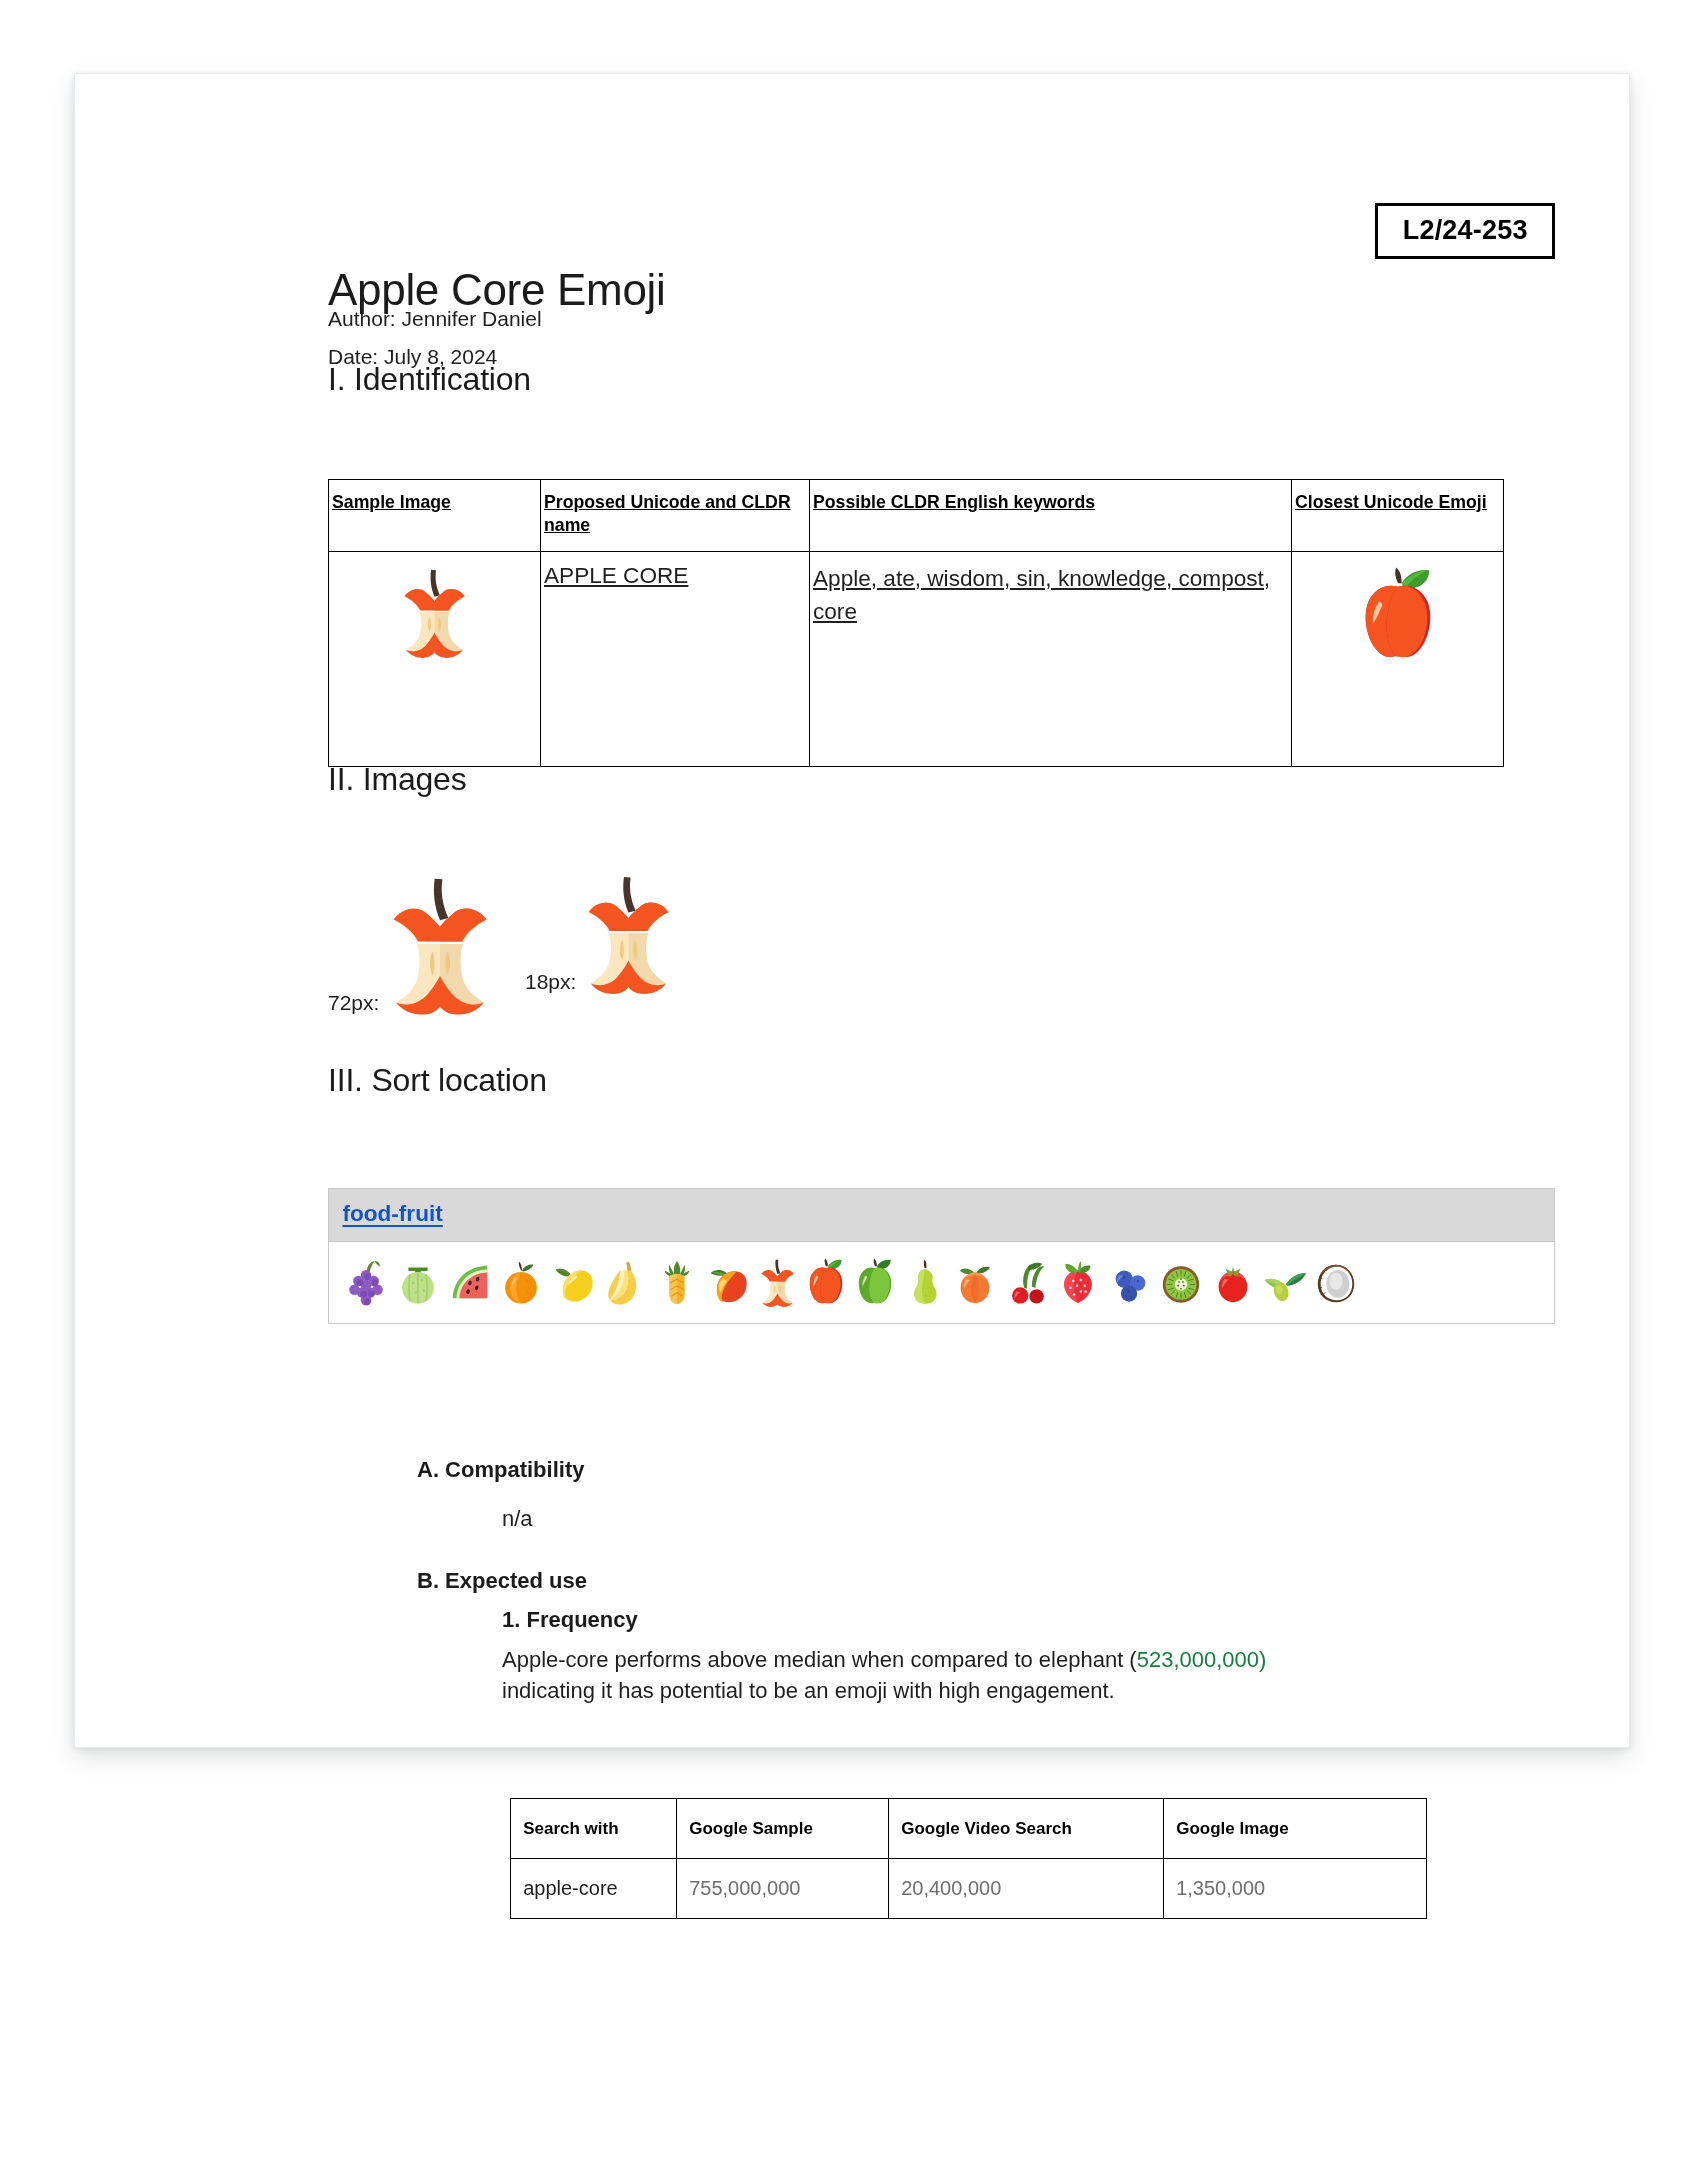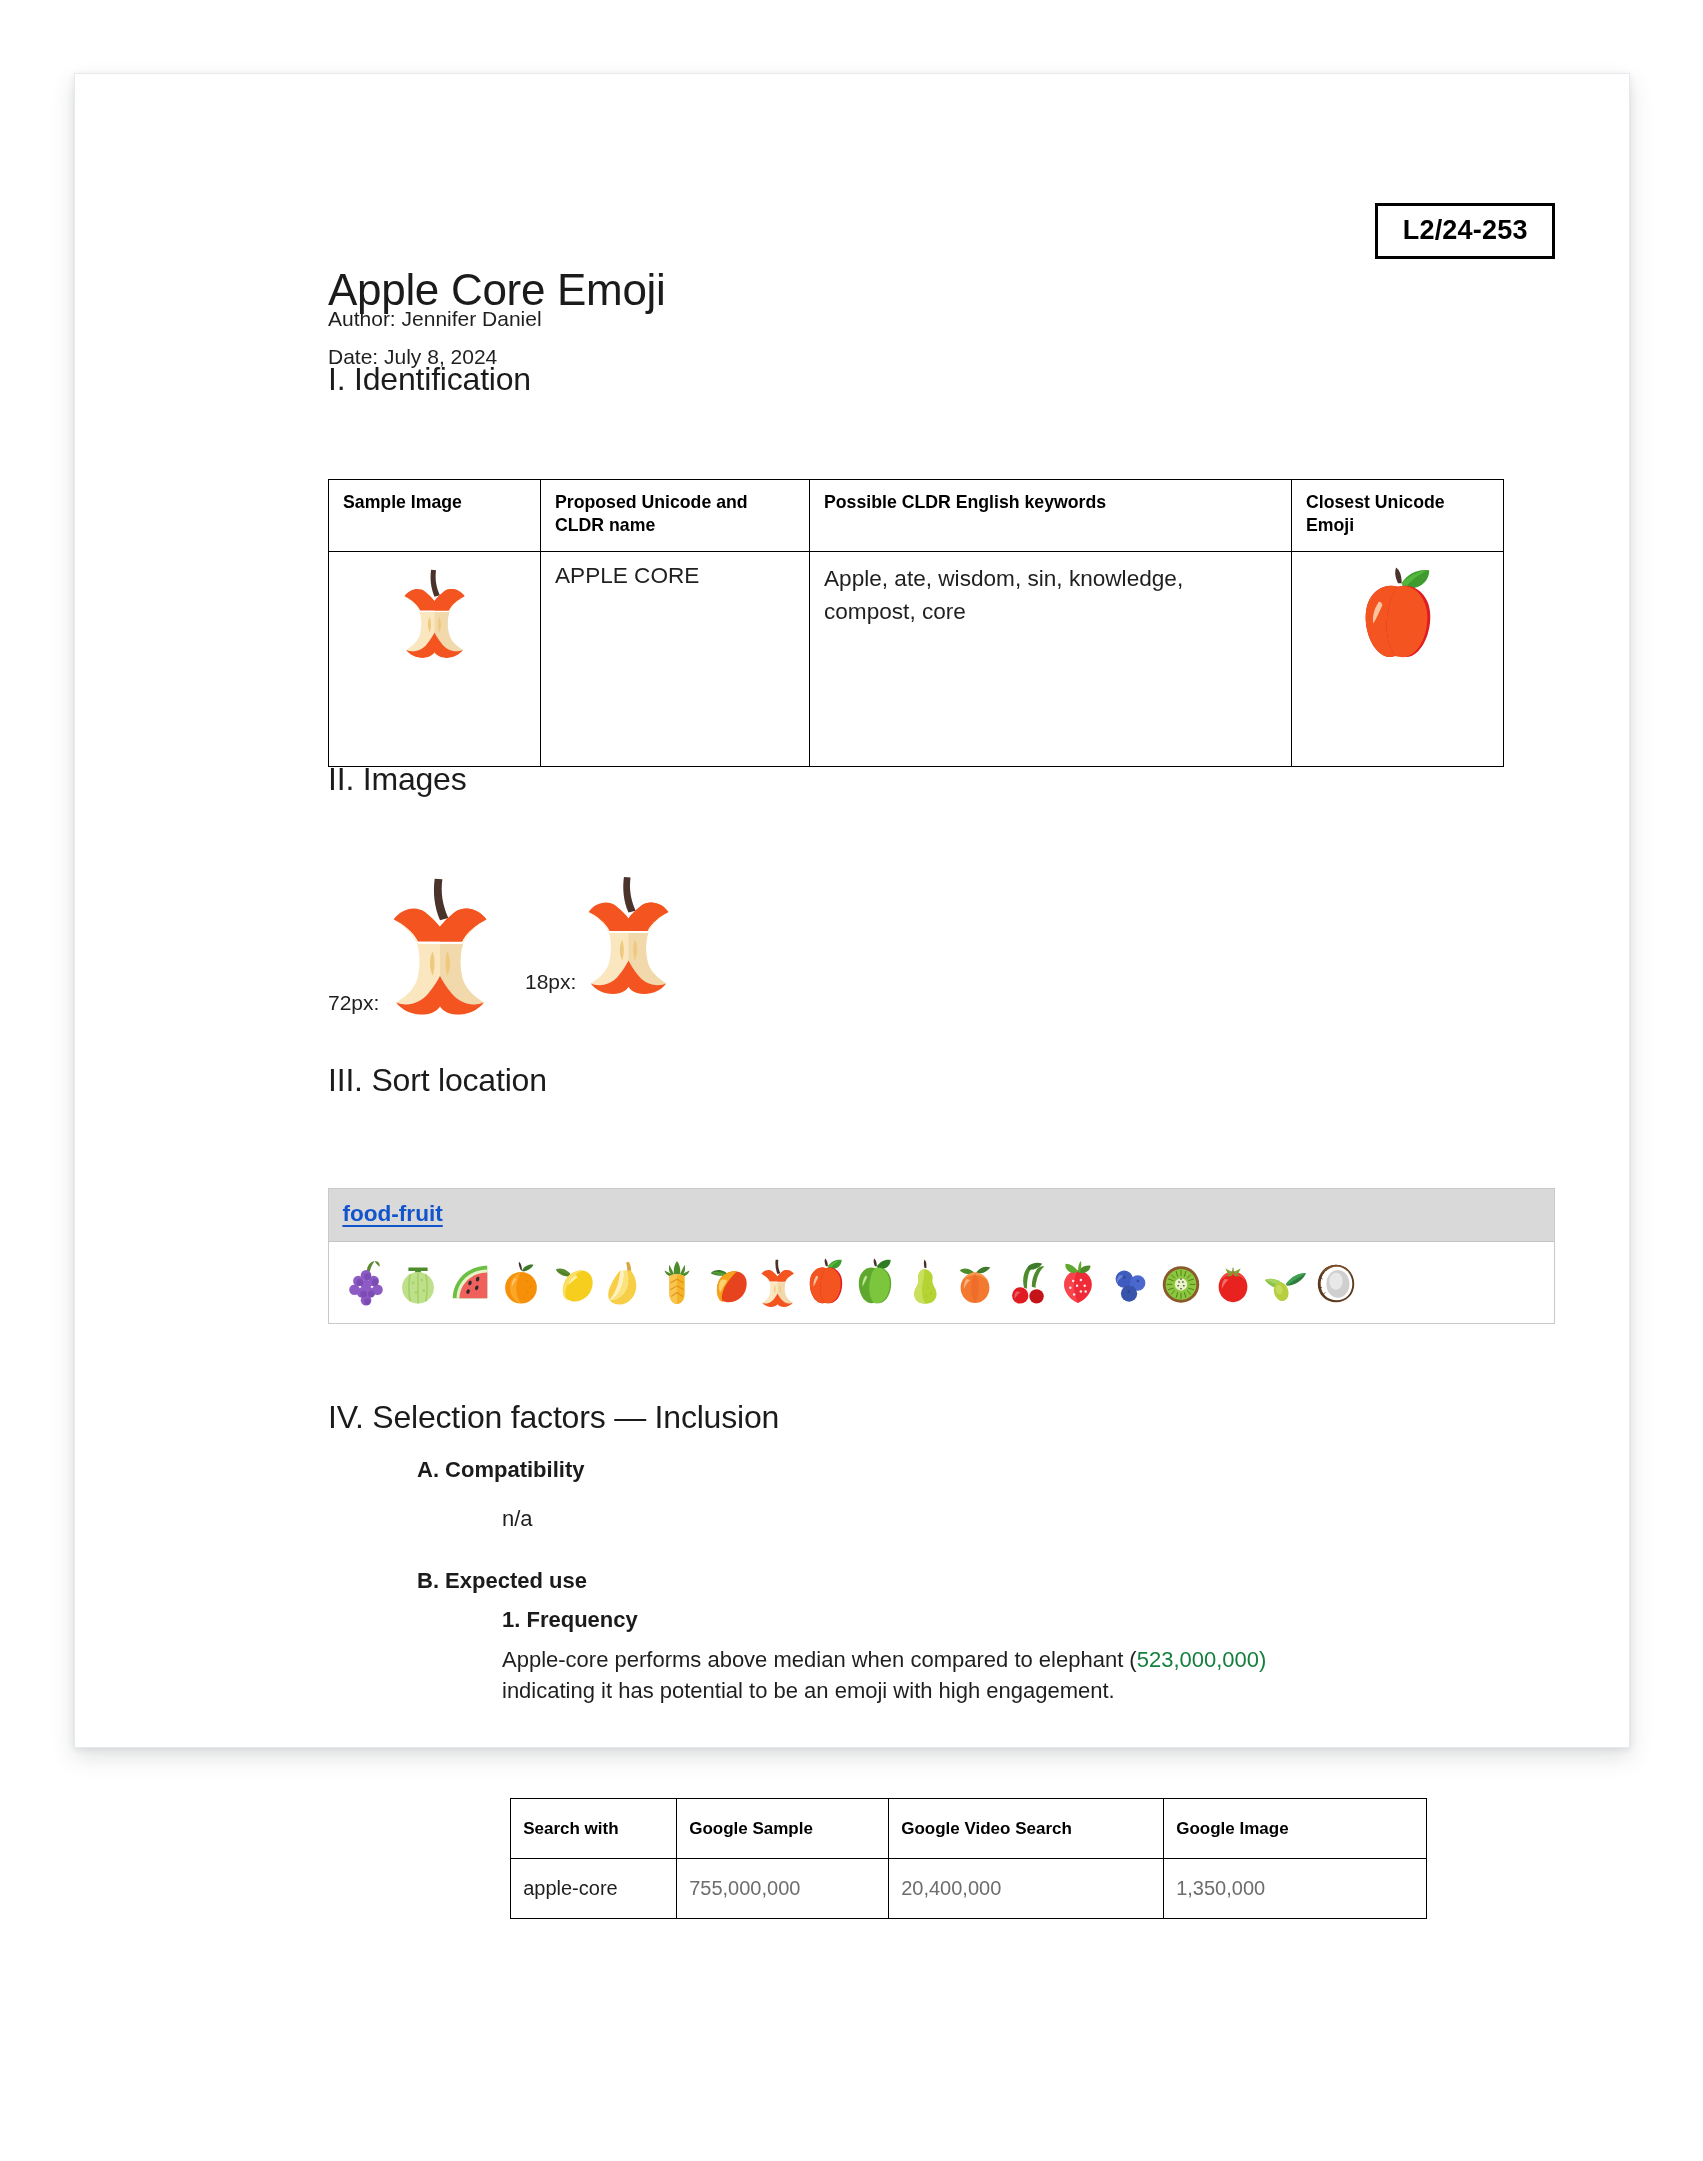--- a/index.html
+++ b/index.html
@@ -81,8 +81,9 @@
   #ident-table td, #ident-table th {
     border: 1.8px solid #000;
     vertical-align: top;
-    padding: 11px 14px;
+    padding: 11px 3px;
     text-align: left;
+    text-decoration: underline;
   }
   #ident-table th {
     font-size: 17.7px;

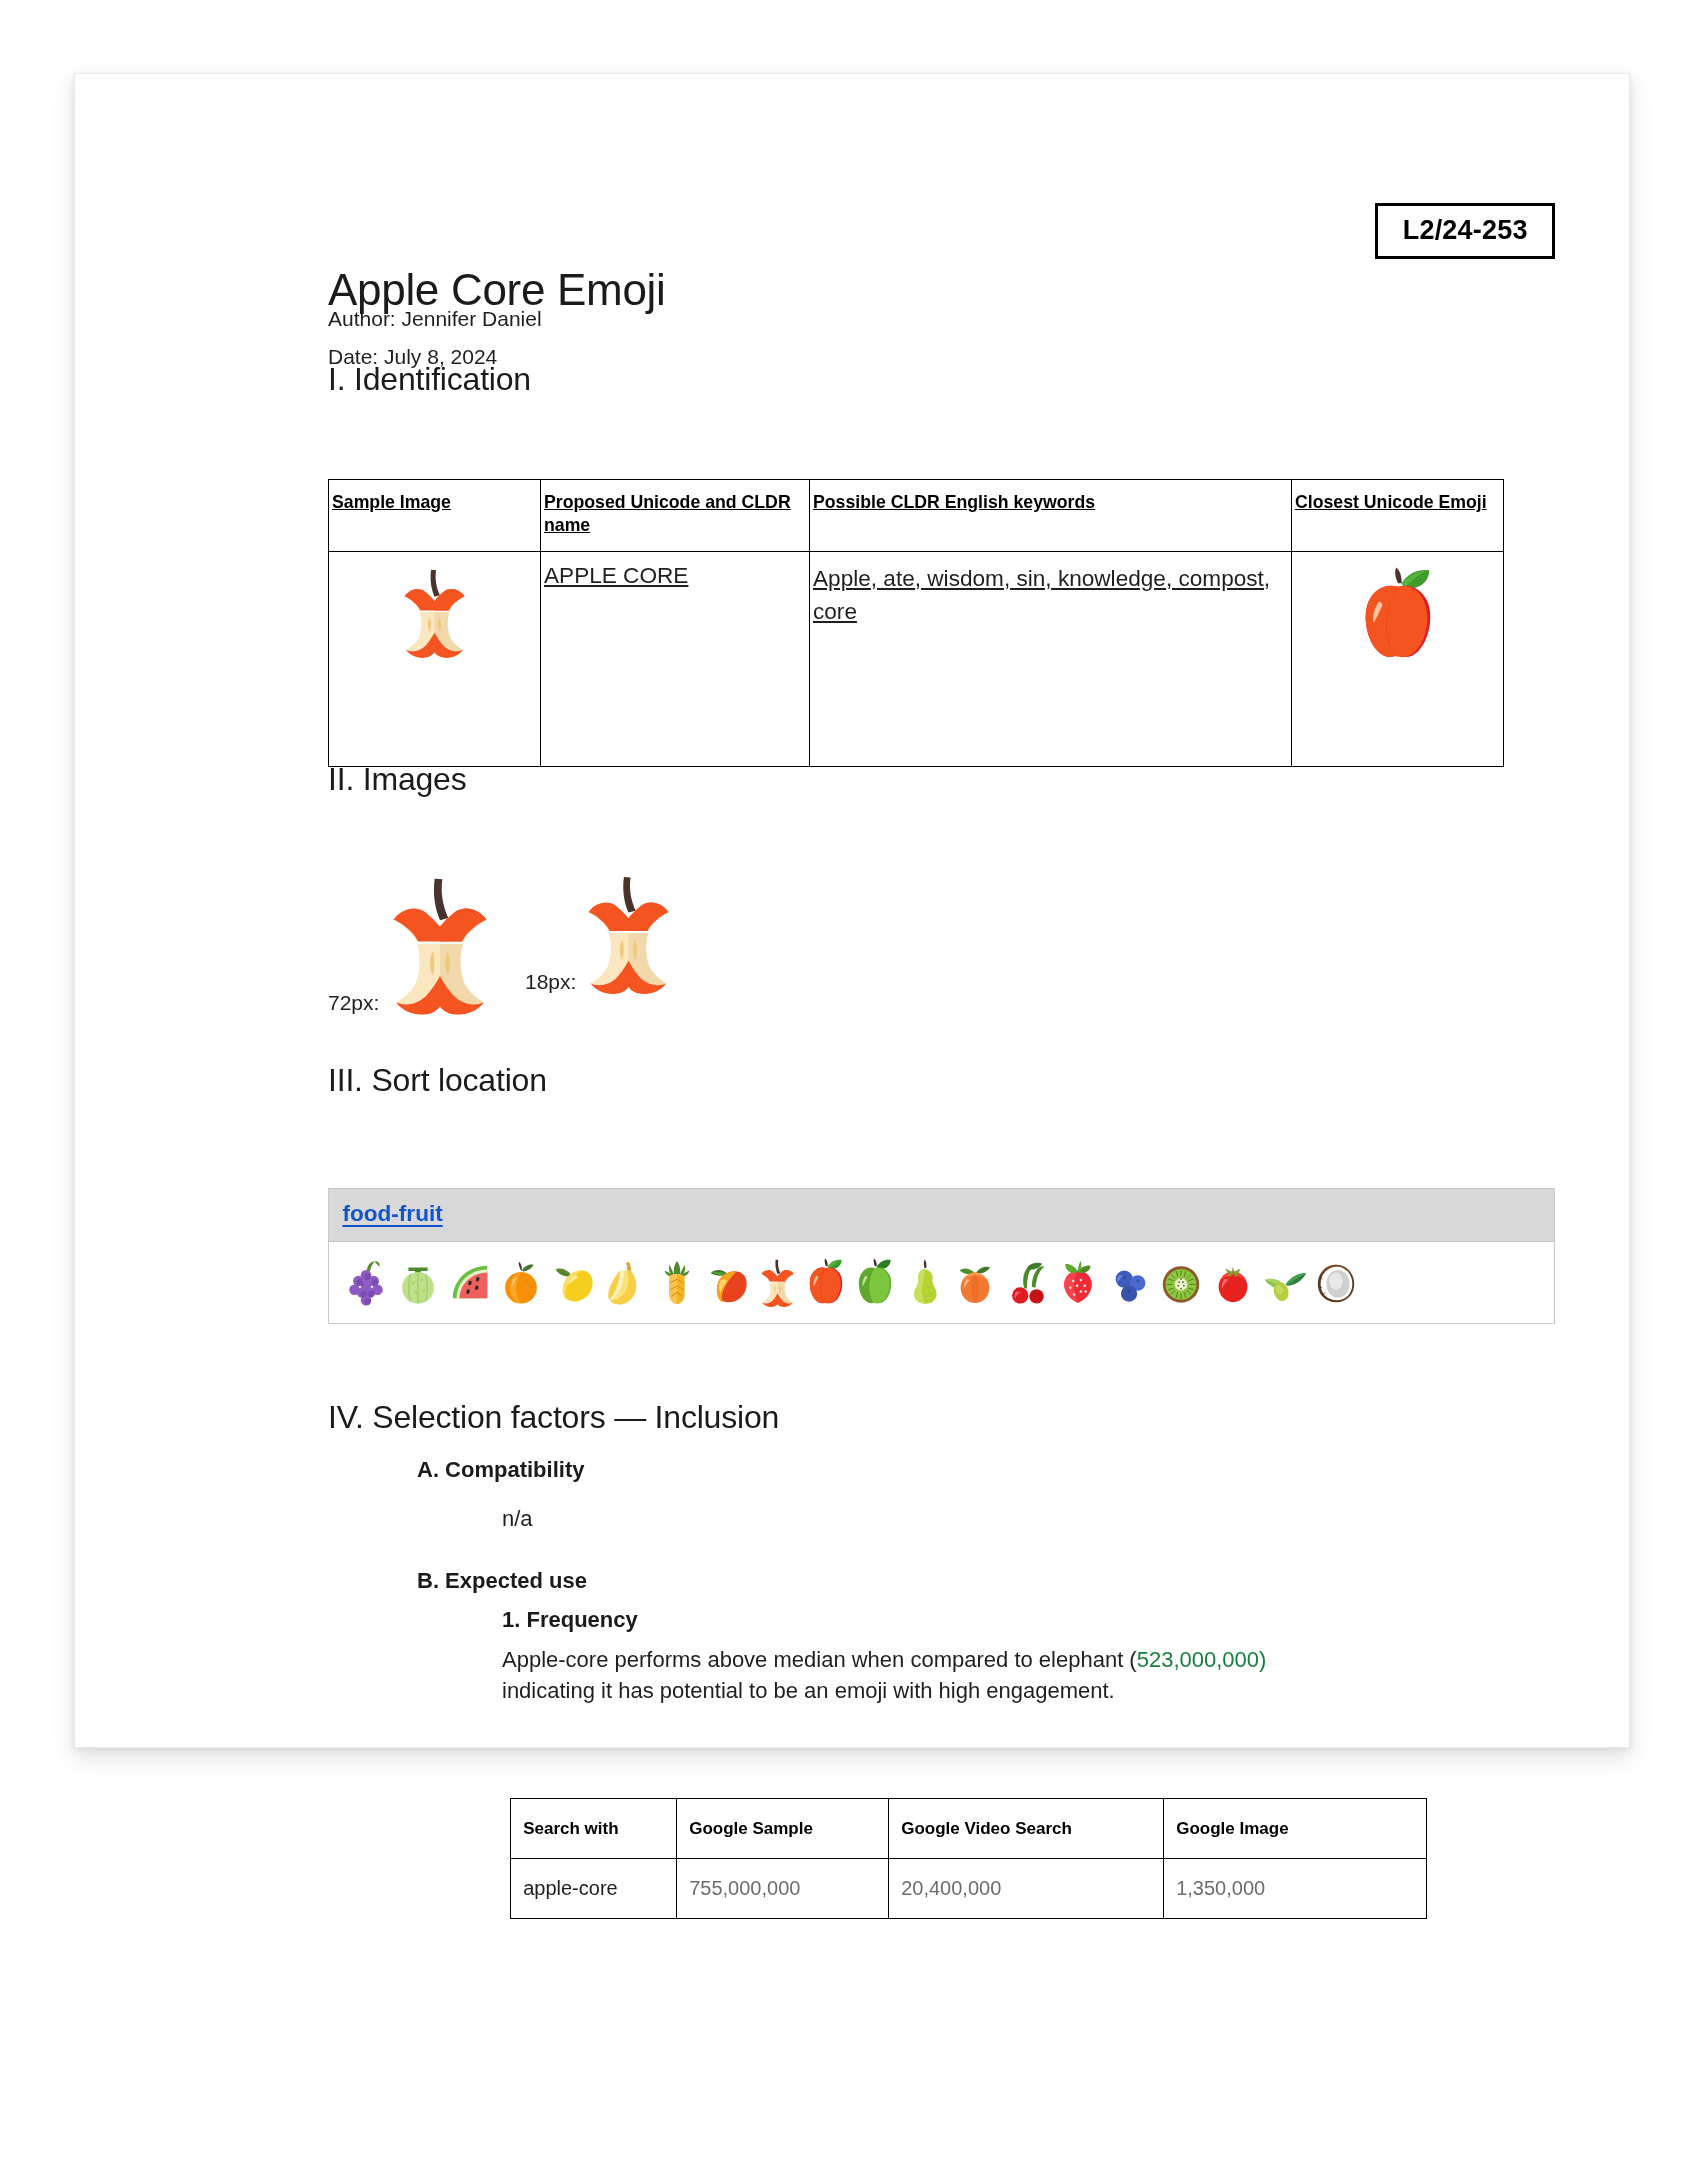--- a/index.html
+++ b/index.html
@@ -682,7 +682,6 @@
     </div>
   </div>
 
-  <div class="section-h" style="top:1325px">IV. Selection factors — Inclusion</div>
 
   <div class="sub-h" style="left:342px; top:1383px">A. Compatibility</div>
   <div class="body-txt" style="left:427px; top:1429px">n/a</div>

